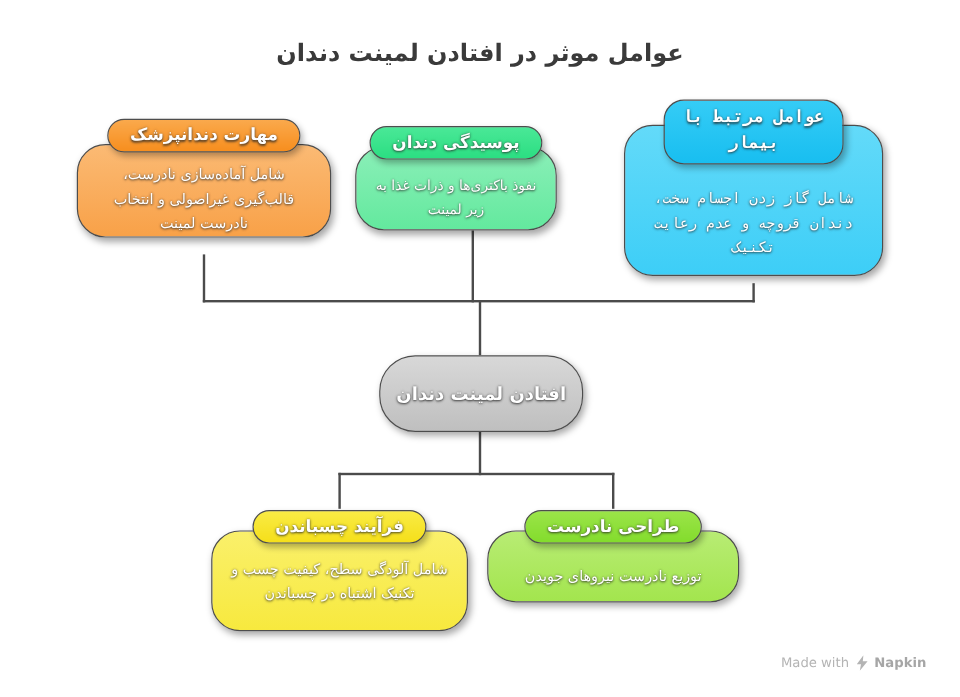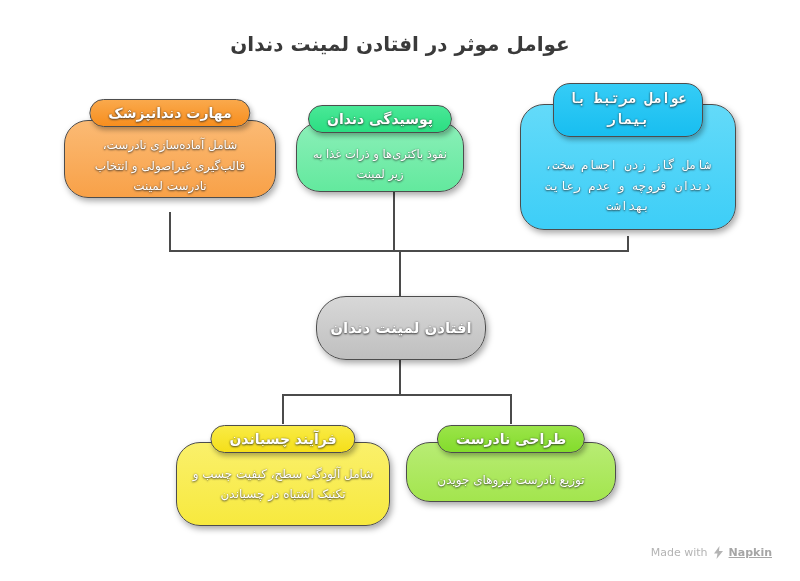--- a/index.html
+++ b/index.html
@@ -142,7 +142,7 @@
 
   <div class="node body-blue" style="left:520px; top:104px; width:216px; height:126px;font-family:Liberation Mono, monospace;">
     <div class="pill pill-blue pill-wrap" style="top:-22px;">عوامل مرتبط با بیمار</div>
-    <div class="node-body-text" style="padding-top:40px;">شامل گاز زدن اجسام سخت، دندان قروچه و عدم رعایت بهداشت</div>
+    <div class="node-body-text" style="padding-top:40px;">شامل گاز زدن اجسام سخت، دندان قروچه و عدم رعایت تکنیک</div>
   </div>
 
   <div class="node body-gray" style="left:316px; top:296px; width:170px; height:64px;">

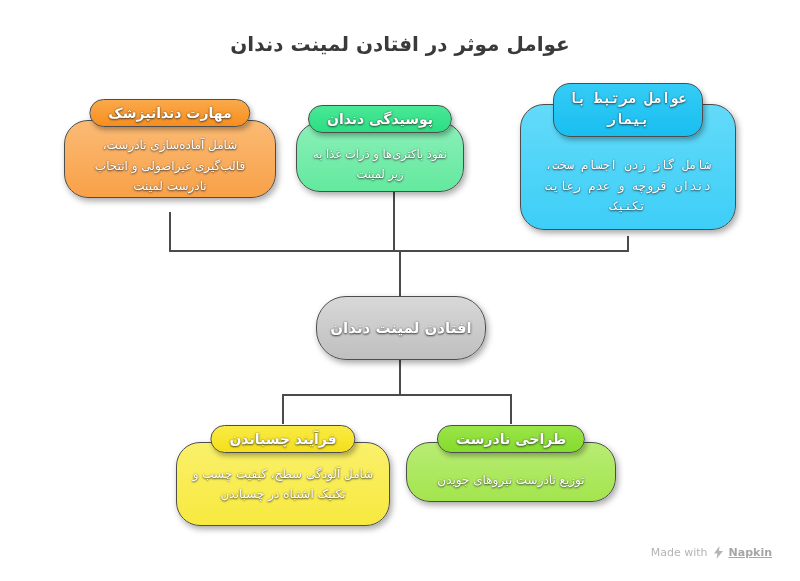--- a/index.html
+++ b/index.html
@@ -109,7 +109,7 @@
     color: #b4b4b4;
     cursor: pointer;
   }
-  .watermark .brand { color: #a6a6a6; font-weight: bold; text-decoration: underline; }
+  .watermark .brand { color: #a6a6a6; font-weight: bold; }
   .watermark svg { display: block; }
 </style>
 </head>

